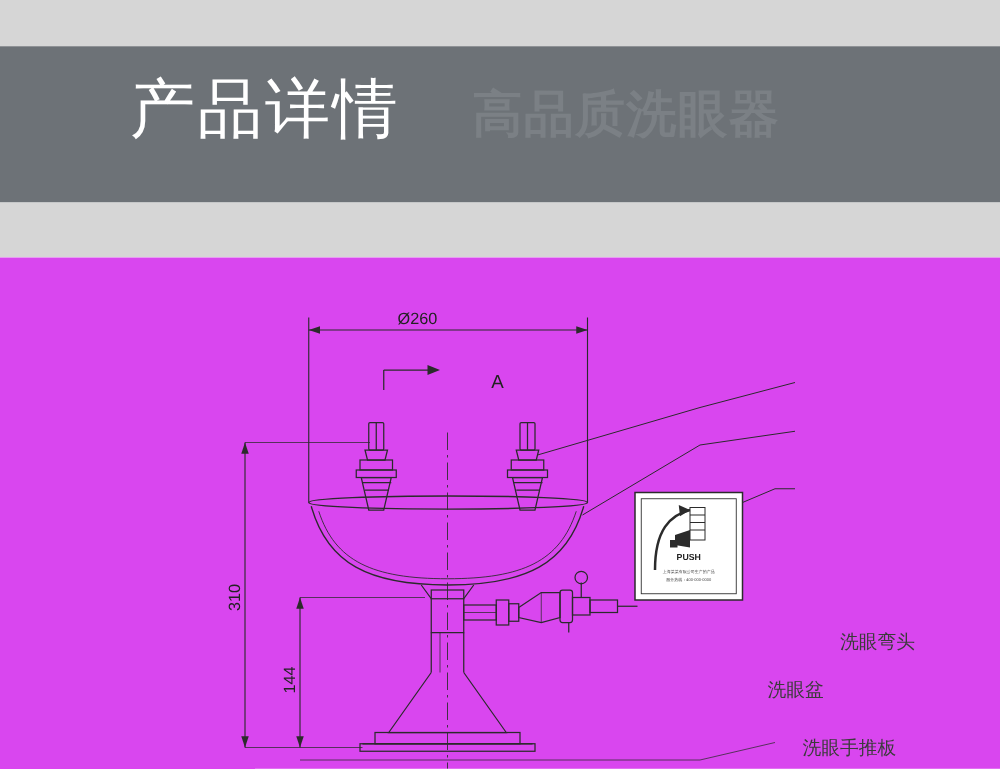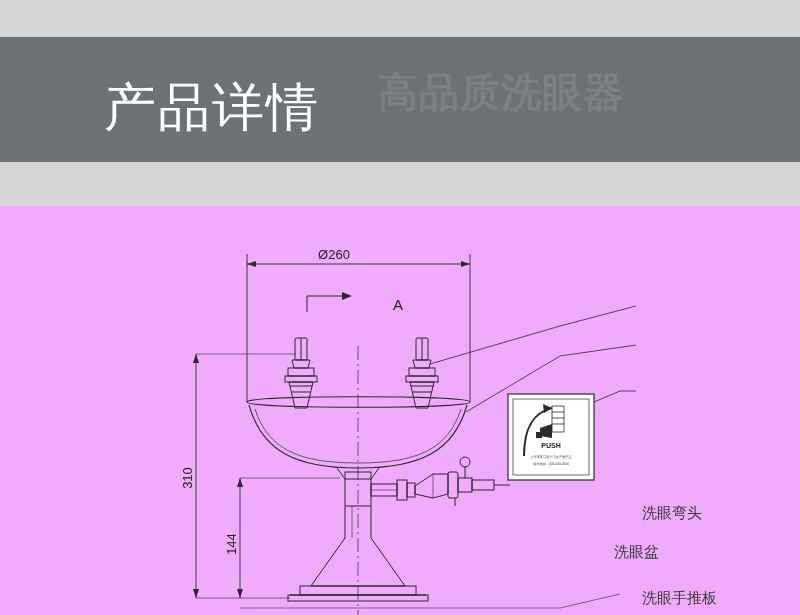--- a/index.html
+++ b/index.html
@@ -54,7 +54,6 @@
     line-height: 1;
     font-weight: normal;
     white-space: nowrap;
-    margin-top: 19px;
   }
   .banner-sub {
     position: absolute;

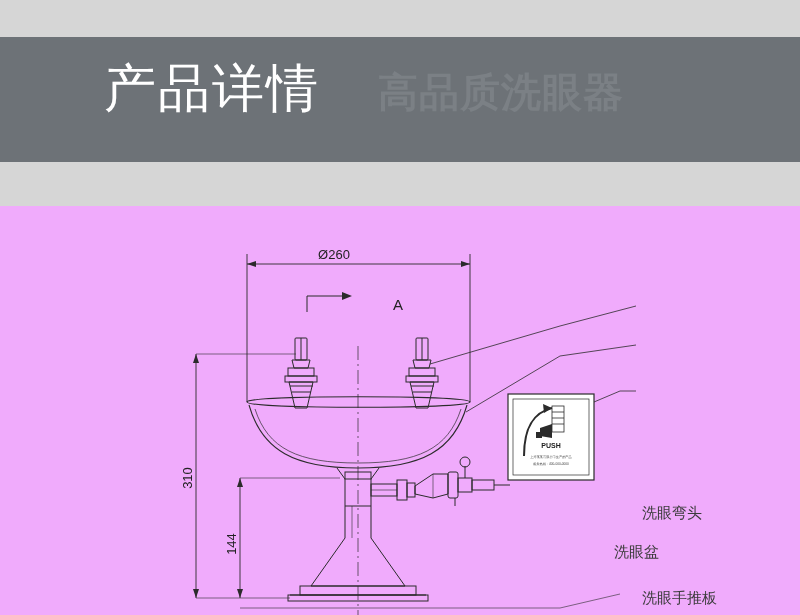--- a/index.html
+++ b/index.html
@@ -74,7 +74,7 @@
     top: 206px;
     width: 800px;
     height: 409px;
-    background: #f0abfc;
+    background: #d946ef;
   }
   .drawing svg {
     display: block;

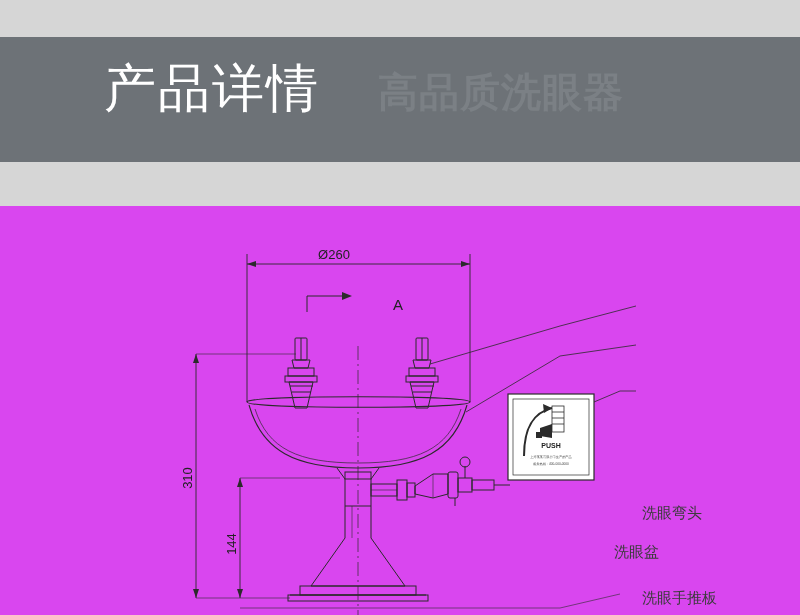--- a/index.html
+++ b/index.html
@@ -88,7 +88,7 @@
     white-space: nowrap;
     font-family: "Liberation Sans", sans-serif;
   }
-  .c1 { left: 642px; top: 298px; }
+  .c1 { left: 672px; top: 298px; }
   .c2 { left: 614px; top: 337px; }
   .c3 { left: 642px; top: 383px; font-family: Liberation Serif, serif; }
 

